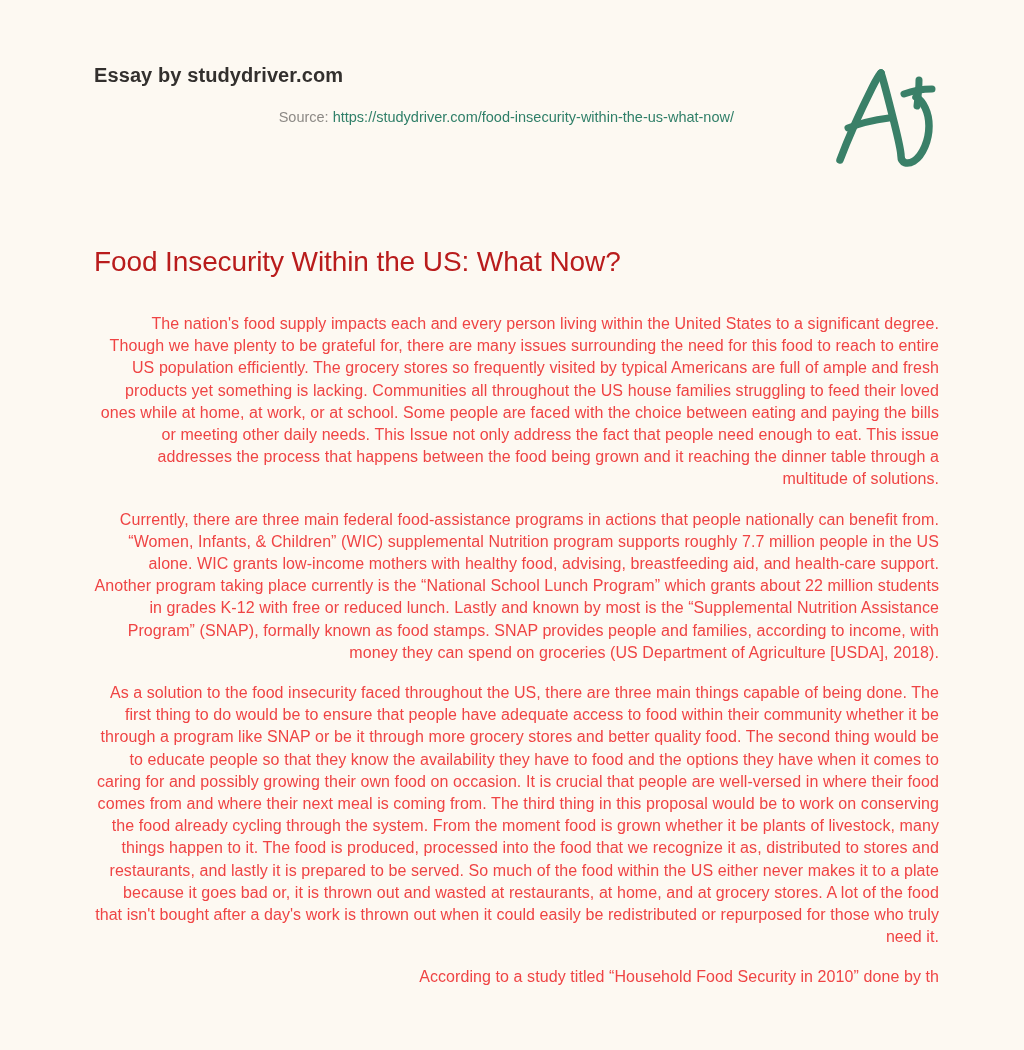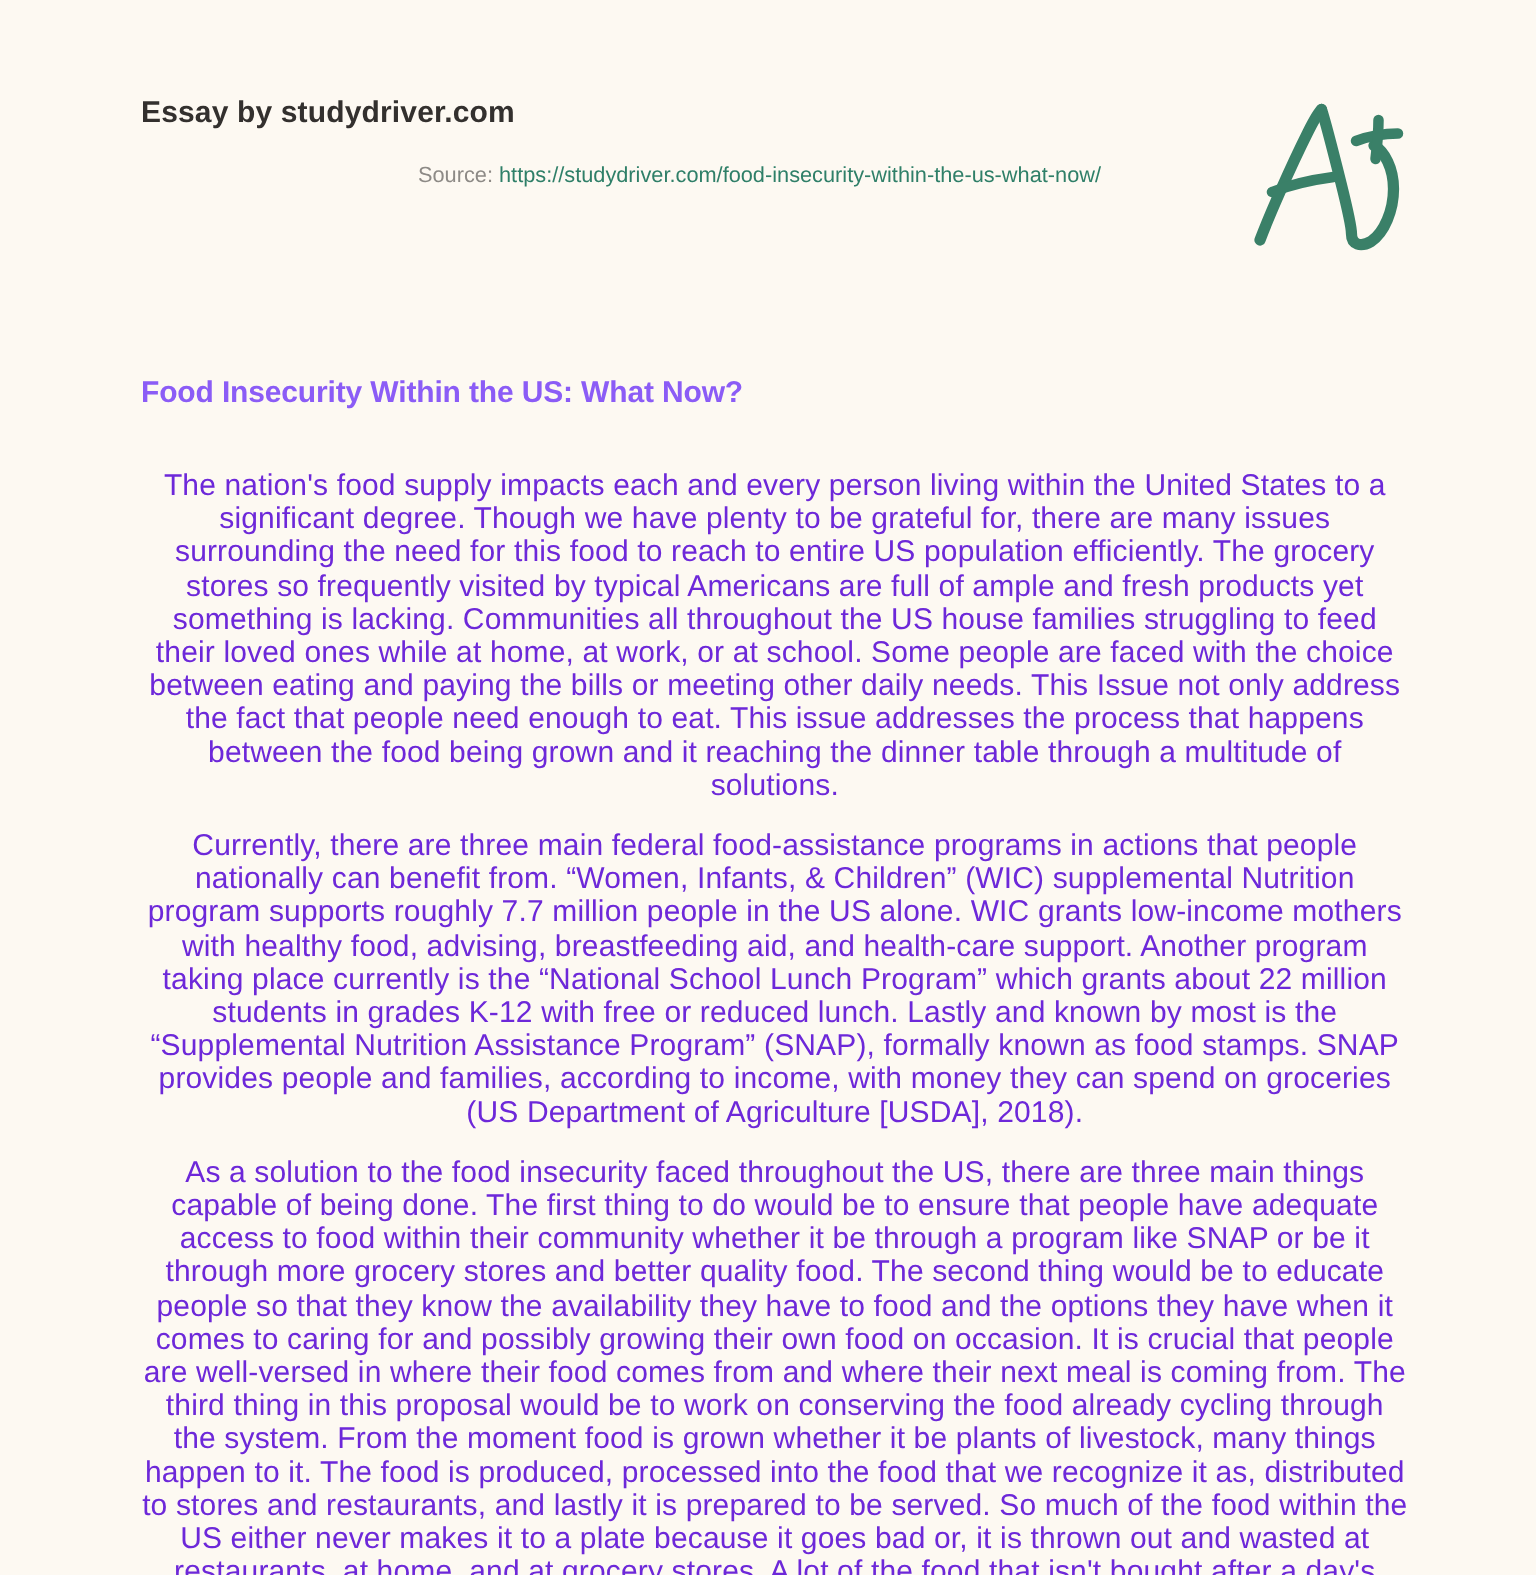--- a/index.html
+++ b/index.html
@@ -88,10 +88,10 @@
 
   .article-title {
     margin: 0;
-    font-size: 20px;
+    font-size: 28px;
     line-height: 34px;
-    font-weight: bold;
-    color: #8b5cf6;
+    font-weight: normal;
+    color: #b91c1c;
     letter-spacing: -0.1px;
   }
 

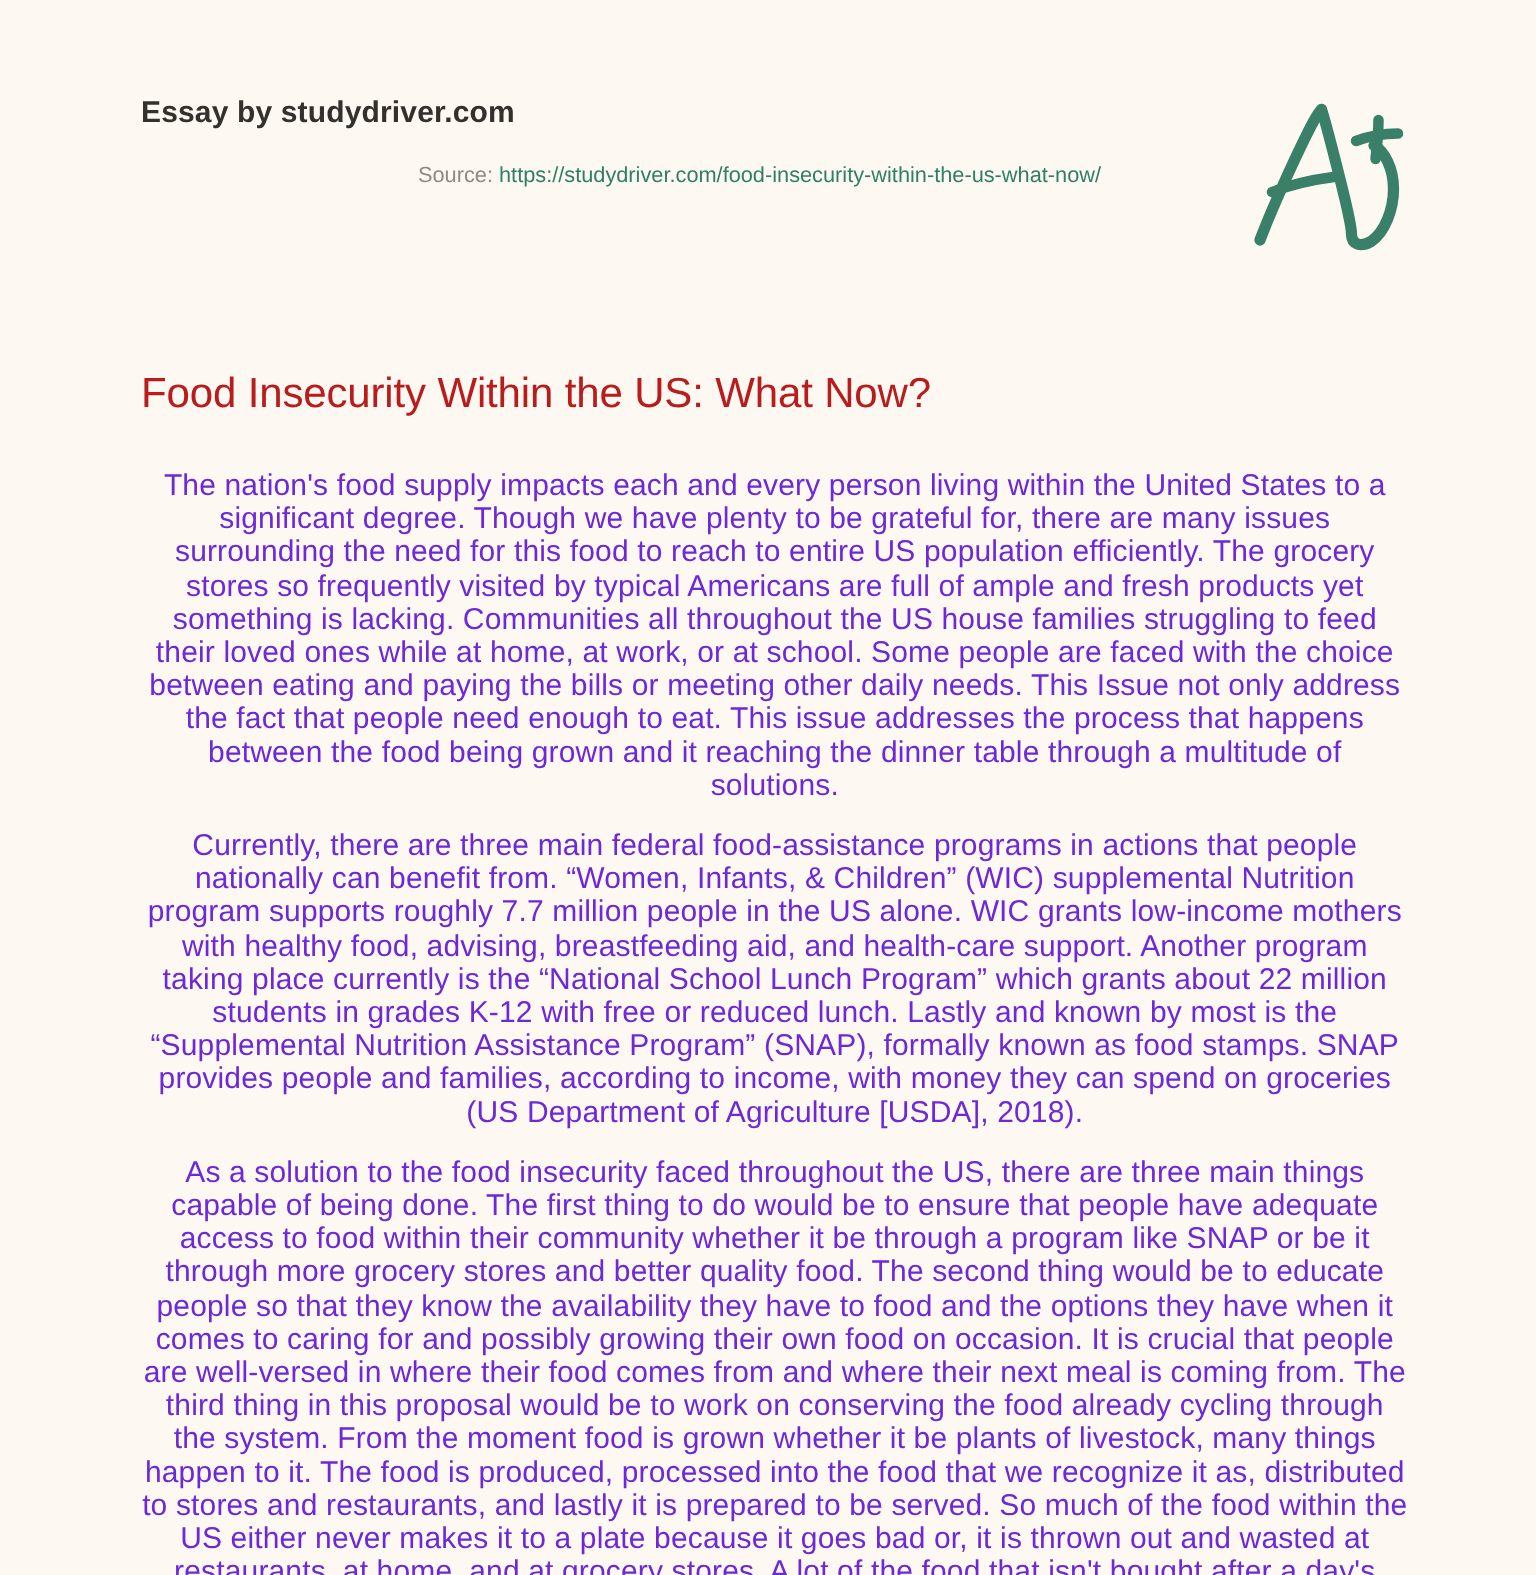--- a/index.html
+++ b/index.html
@@ -101,10 +101,10 @@
 
   .body-copy p {
     margin: 0 0 18px 0;
-    font-size: 20px;
+    font-size: 16px;
     line-height: 22.2px;
-    color: #6d28d9;
-    text-align: center;
+    color: #ef4444;
+    text-align: right;
     letter-spacing: 0.005em;
   }
   .body-copy p:last-child { margin-bottom: 0; }

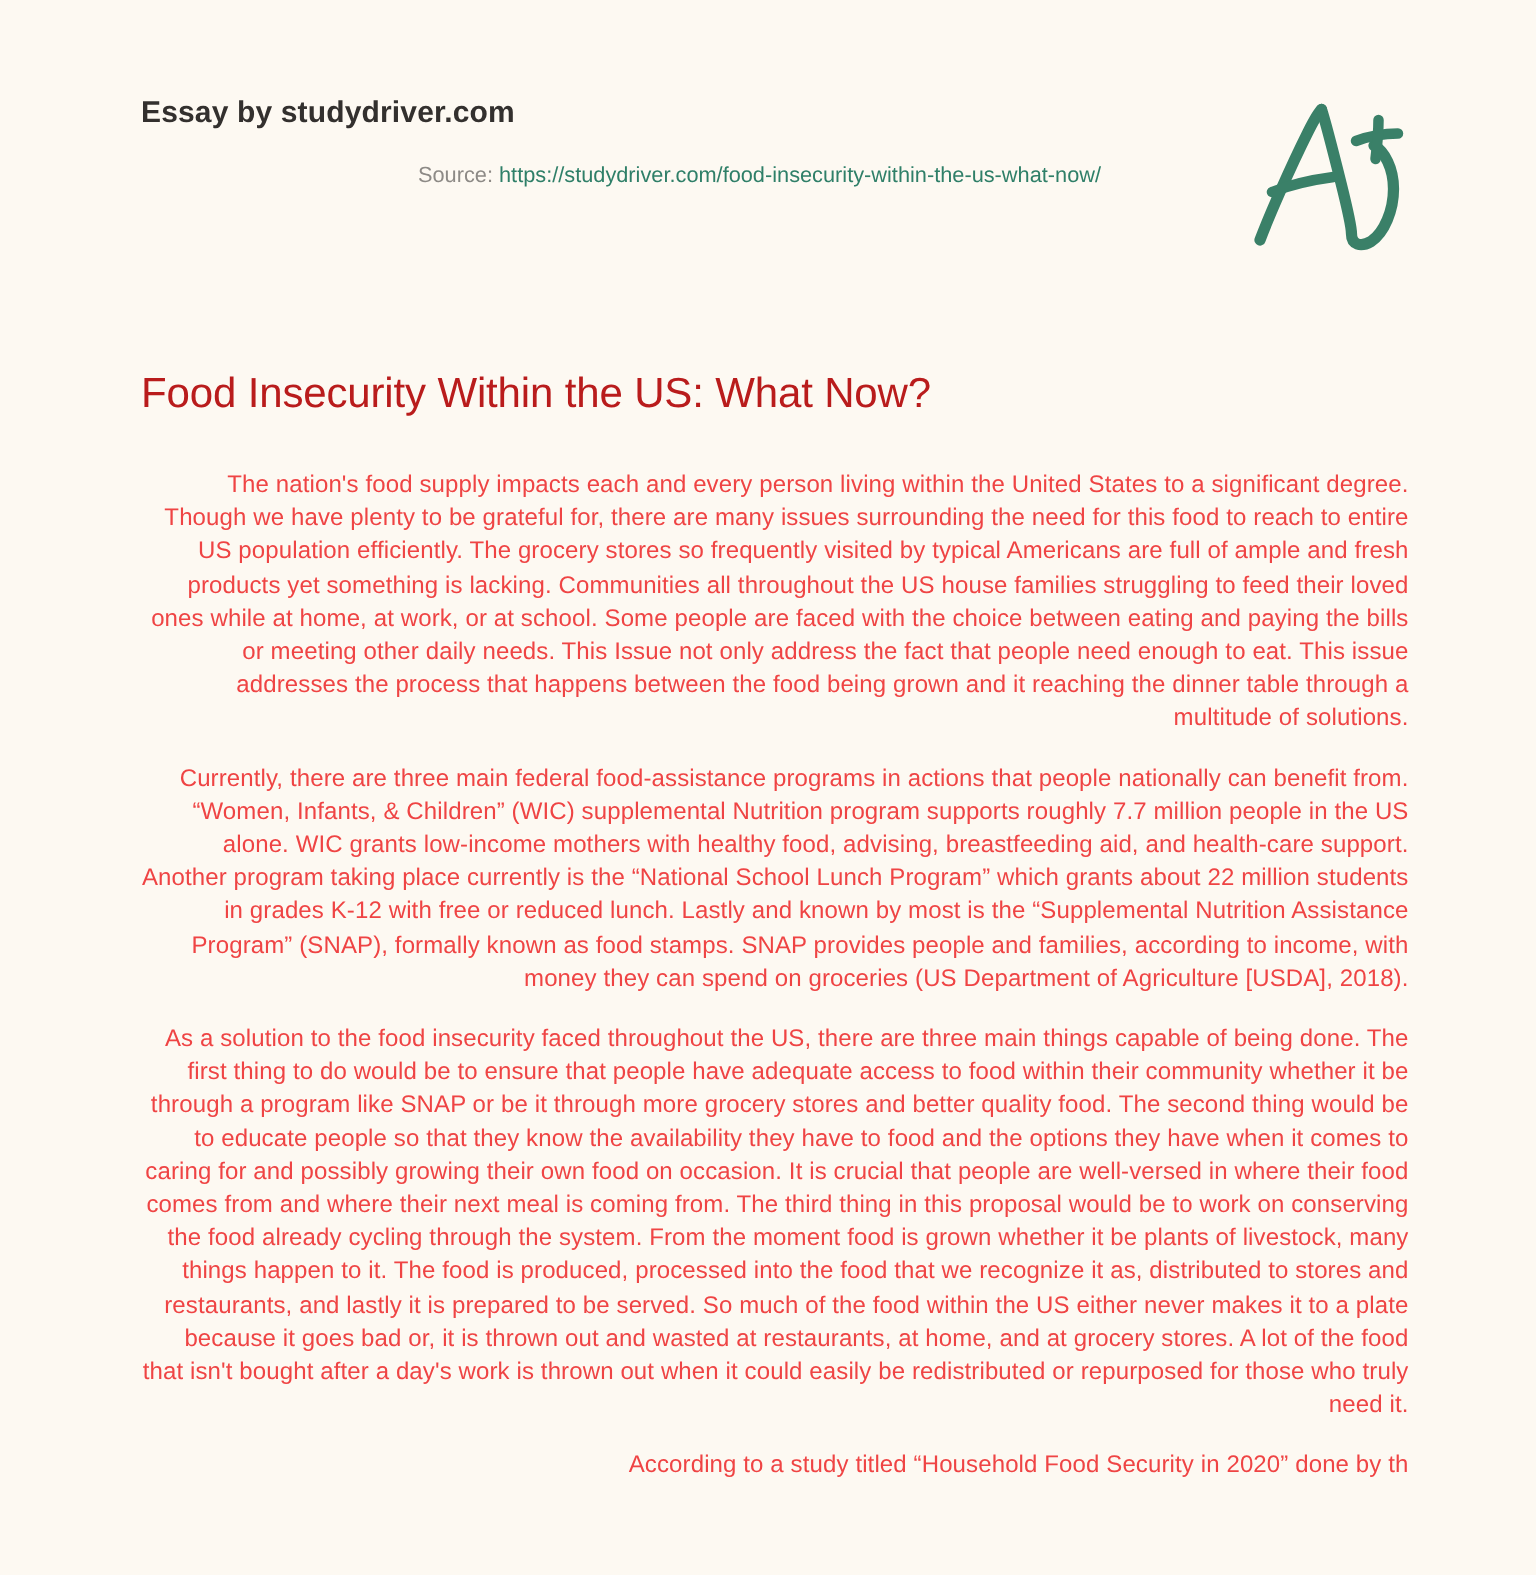--- a/index.html
+++ b/index.html
@@ -158,7 +158,7 @@
       <p>The nation's food supply impacts each and every person living within the United States to a significant degree. Though we have plenty to be grateful for, there are many issues surrounding the need for this food to reach to entire US population efficiently. The grocery stores so frequently visited by typical Americans are full of ample and fresh products yet something is lacking. Communities all throughout the US house families struggling to feed their loved ones while at home, at work, or at school. Some people are faced with the choice between eating and paying the bills or meeting other daily needs. This Issue not only address the fact that people need enough to eat. This issue addresses the process that happens between the food being grown and it reaching the dinner table through a multitude of solutions.</p>
       <p>Currently, there are three main federal food-assistance programs in actions that people nationally can benefit from. “Women, Infants, &amp; Children” (WIC) supplemental Nutrition program supports roughly 7.7 million people in the US alone. WIC grants low-income mothers with healthy food, advising, breastfeeding aid, and health-care support. Another program taking place currently is the “National School Lunch Program” which grants about 22 million students in grades K-12 with free or reduced lunch. Lastly and known by most is the “Supplemental Nutrition Assistance Program” (SNAP), formally known as food stamps. SNAP provides people and families, according to income, with money they can spend on groceries (US Department of Agriculture [USDA], 2018).</p>
       <p>As a solution to the food insecurity faced throughout the US, there are three main things capable of being done. The first thing to do would be to ensure that people have adequate access to food within their community whether it be through a program like SNAP or be it through more grocery stores and better quality food. The second thing would be to educate people so that they know the availability they have to food and the options they have when it comes to caring for and possibly growing their own food on occasion. It is crucial that people are well-versed in where their food comes from and where their next meal is coming from. The third thing in this proposal would be to work on conserving the food already cycling through the system. From the moment food is grown whether it be plants of livestock, many things happen to it. The food is produced, processed into the food that we recognize it as, distributed to stores and restaurants, and lastly it is prepared to be served. So much of the food within the US either never makes it to a plate because it goes bad or, it is thrown out and wasted at restaurants, at home, and at grocery stores. A lot of the food that isn't bought after a day's work is thrown out when it could easily be redistributed or repurposed for those who truly need it.</p>
-      <p class="truncated">According to a study titled “Household Food Security in 2020” done by th</p>
+      <p class="truncated">According to a study titled “Household Food Security in 2010” done by th</p>
     </div>
 
   </div>

